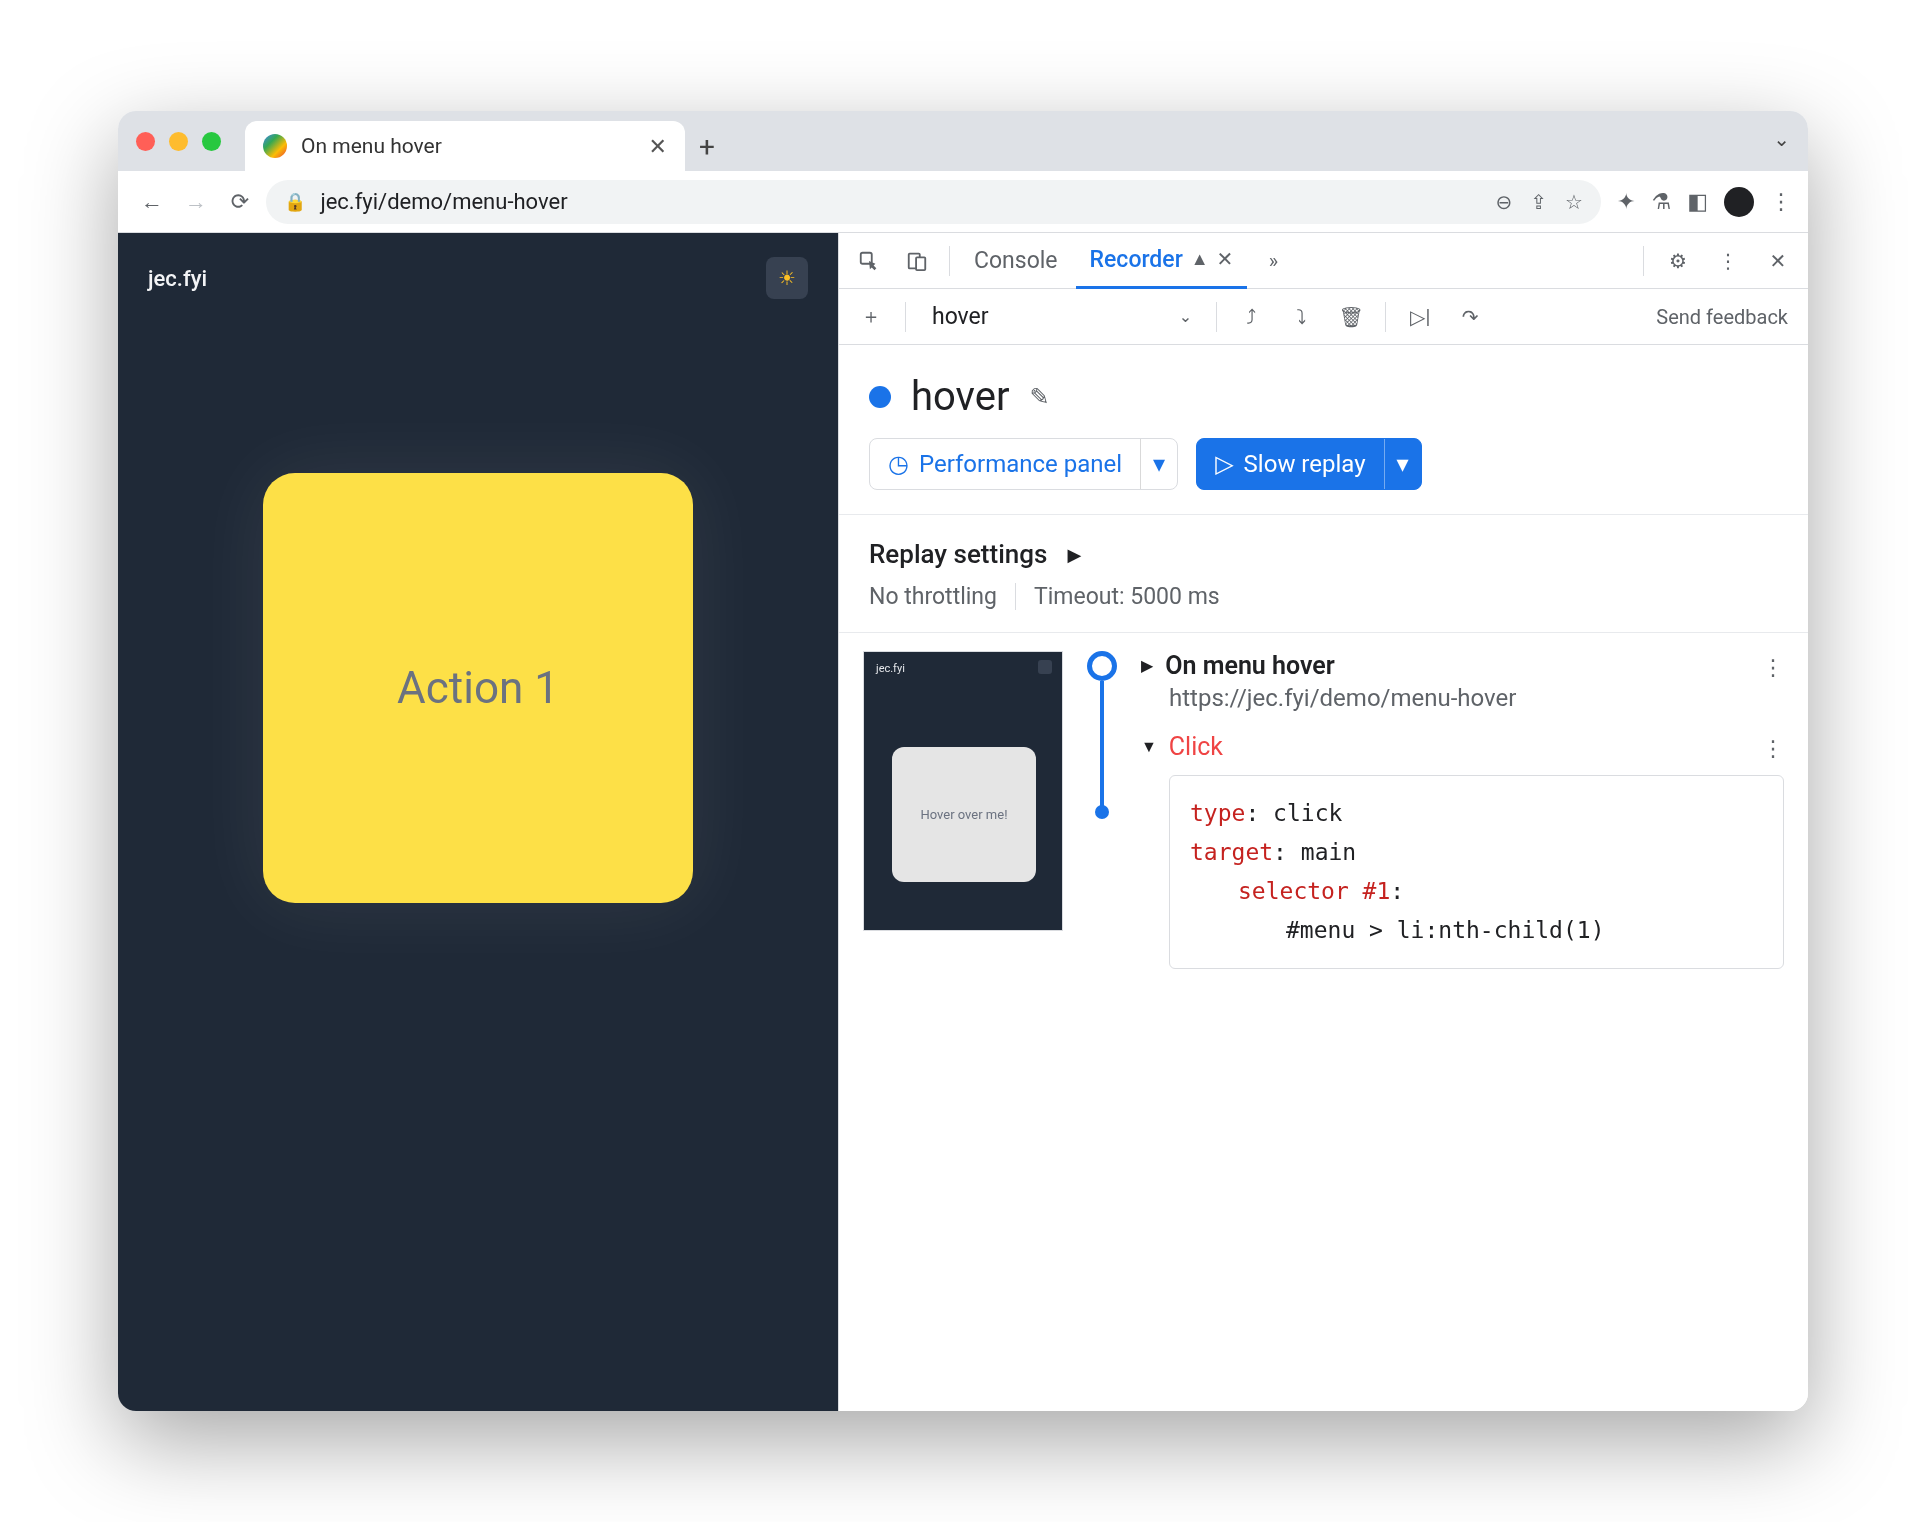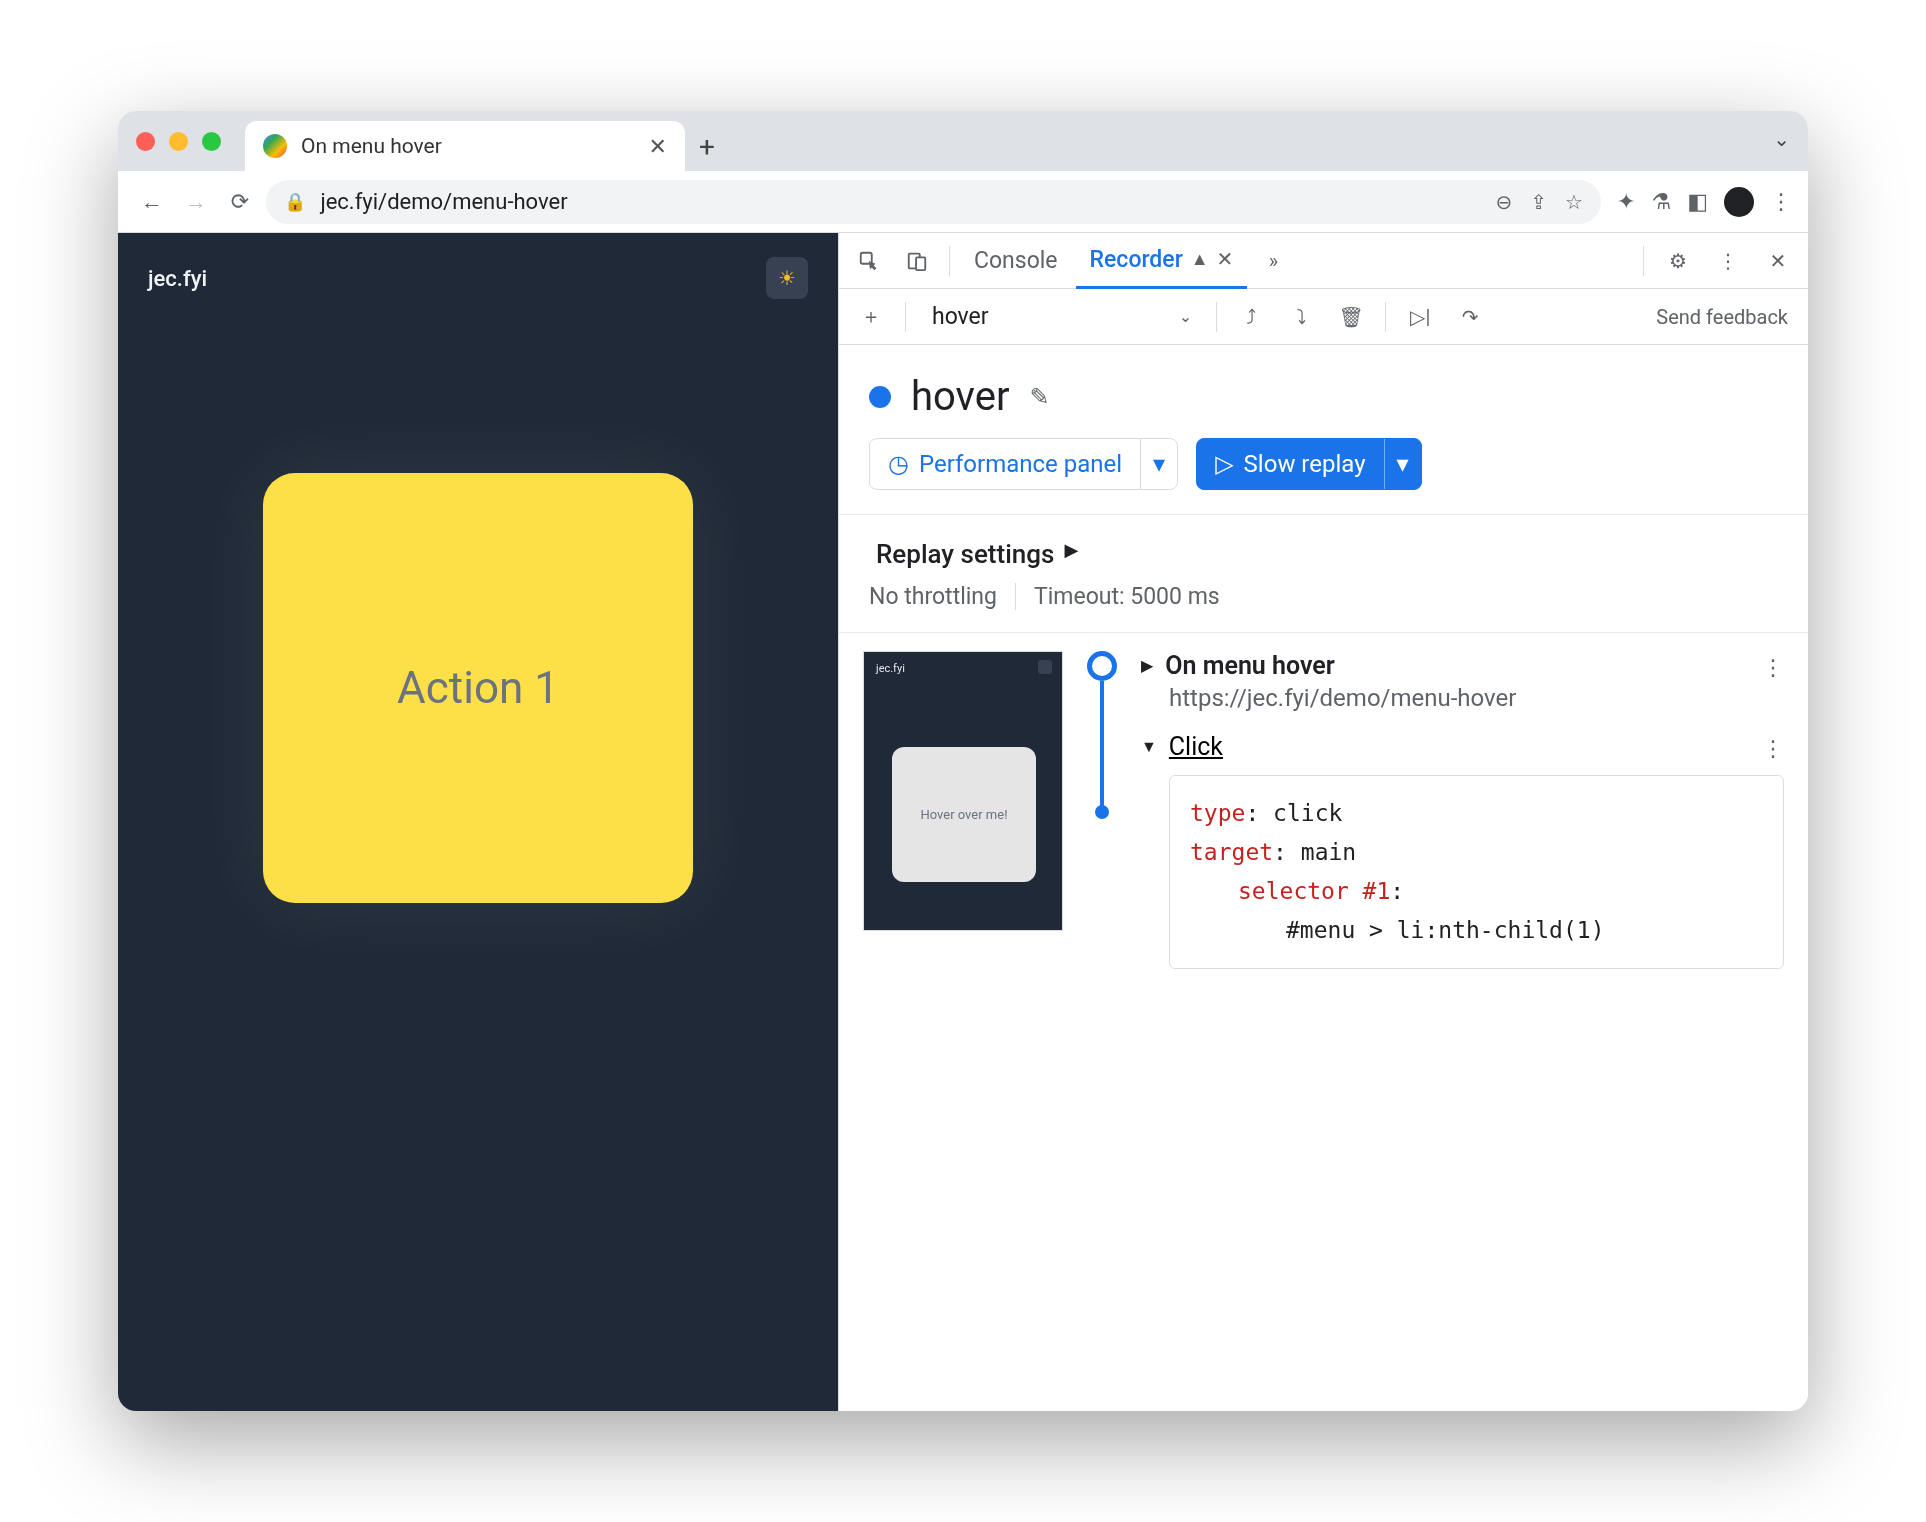--- a/index.html
+++ b/index.html
@@ -143,7 +143,7 @@
 .divider { height:1px;background:#e8eaed;}
 
 .settings { padding:24px 30px 22px; display:flex; gap:90px;}
-.settings h3 { font-size:26px;font-weight:500;color:#202124;margin-bottom:14px;display:flex;gap:10px;margin-left:7px;}
+.settings h3 { font-size:26px;font-weight:500;color:#202124;margin-bottom:14px;display:flex;align-items:center;gap:20px;}
 .settings .vals { display:flex;gap:18px;color:#5f6368;font-size:23px;}
 .vsep { width:1px;background:#dadce0;}
 

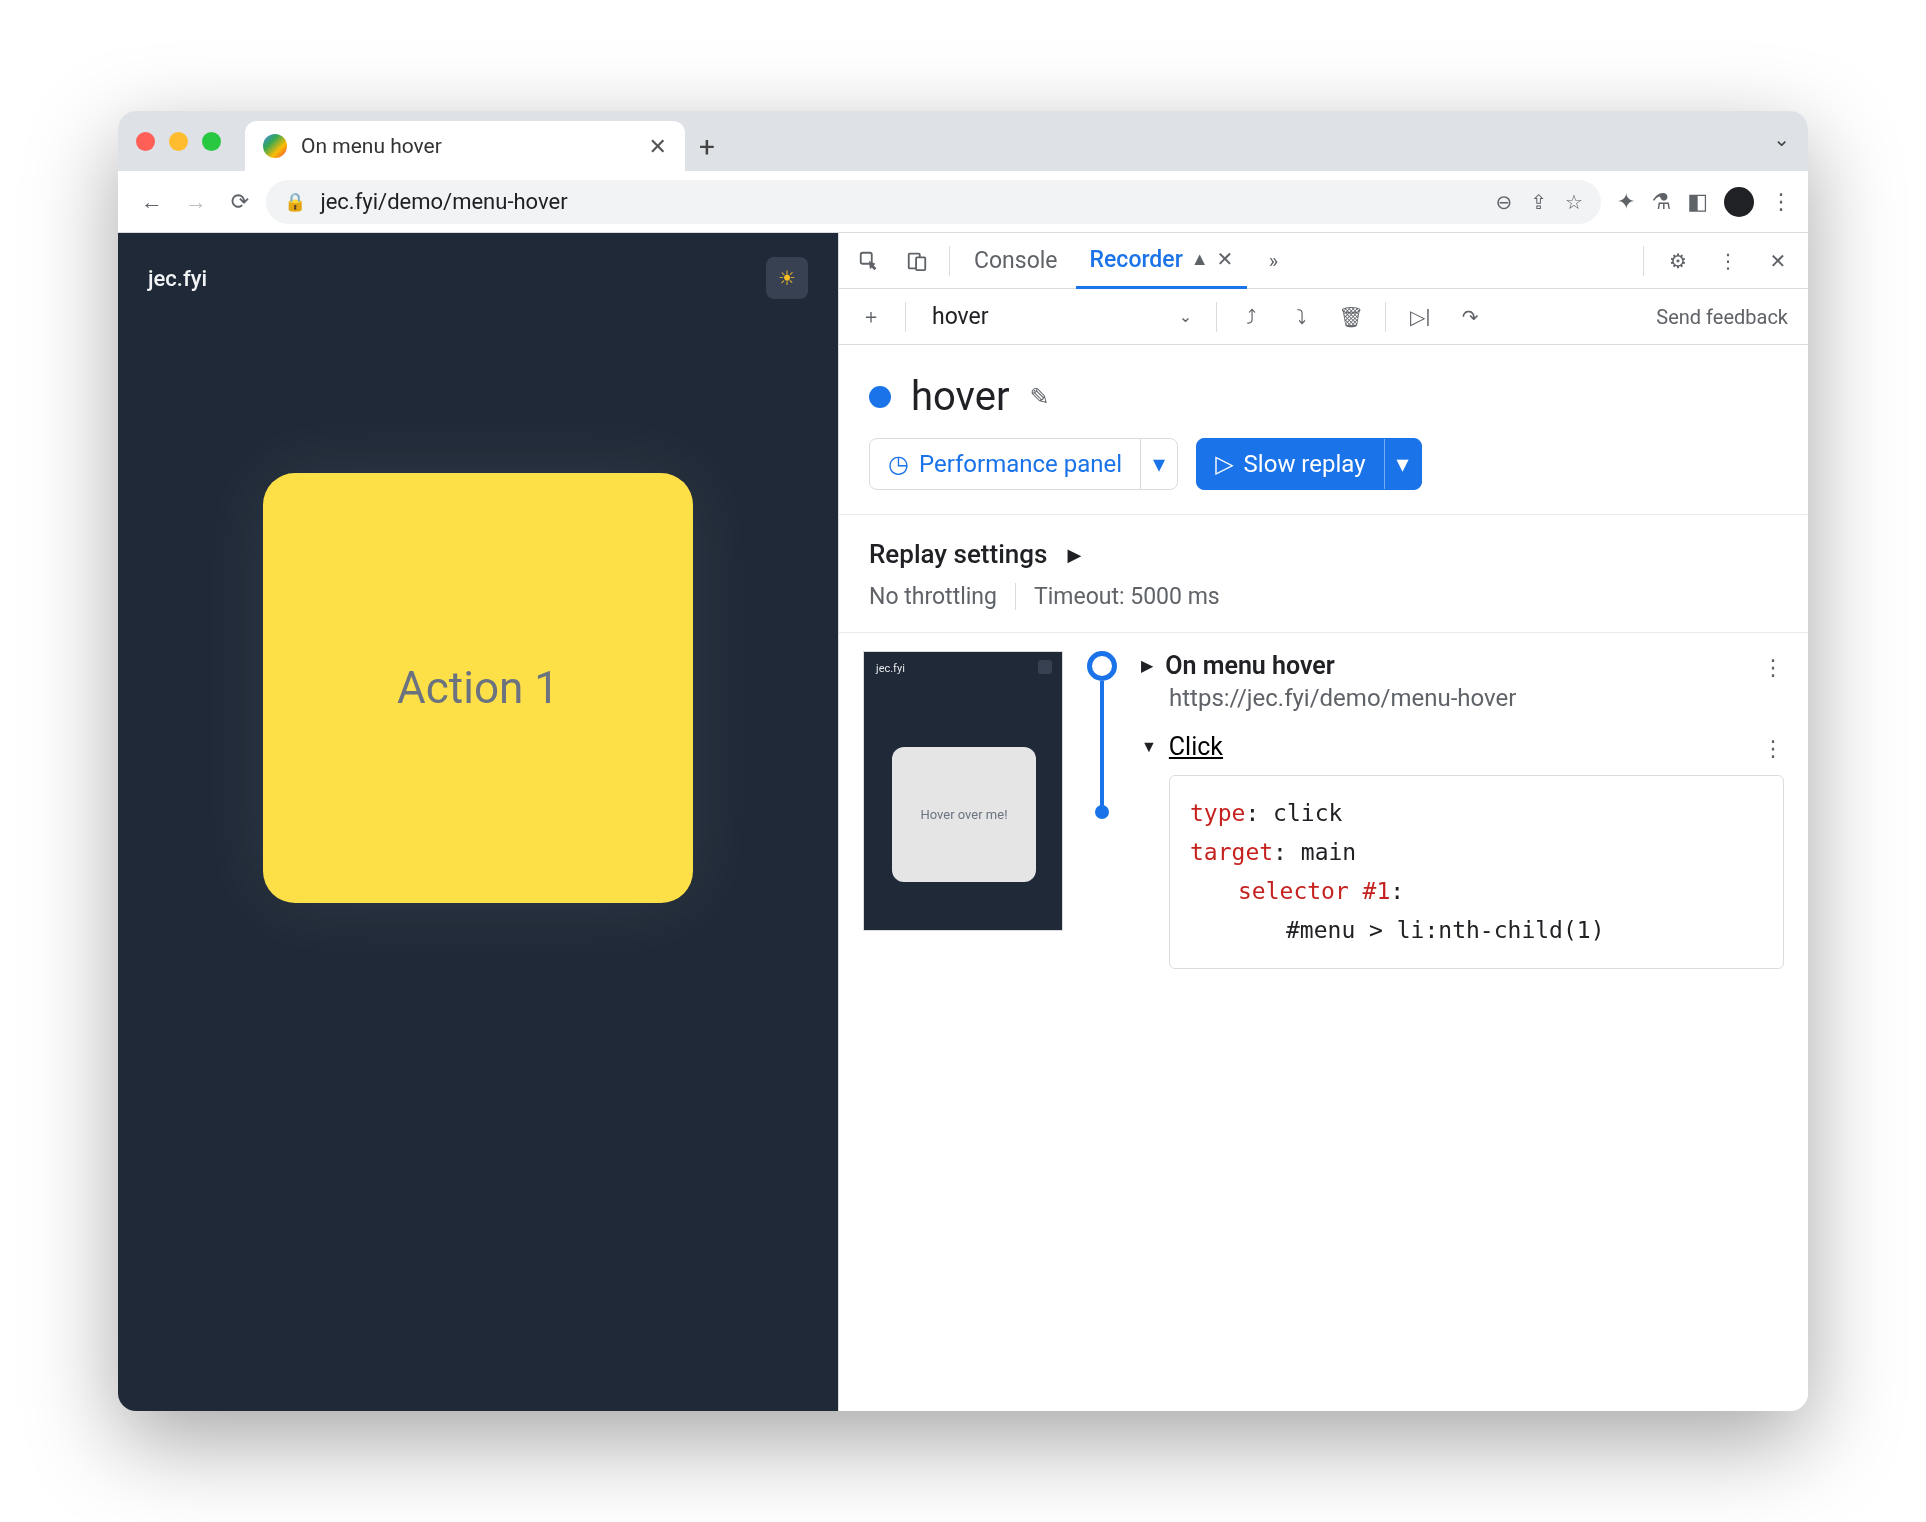--- a/index.html
+++ b/index.html
@@ -346,7 +346,7 @@
             <div class="step">
               <div class="step-hdr">
                 <span class="tri">▼</span>
-                <span style="color:#000000;text-decoration:underline;">Click</span>
+                <span style="color:#ef4444;">Click</span>
               </div>
               <div class="step-menu">⋮</div>
 

